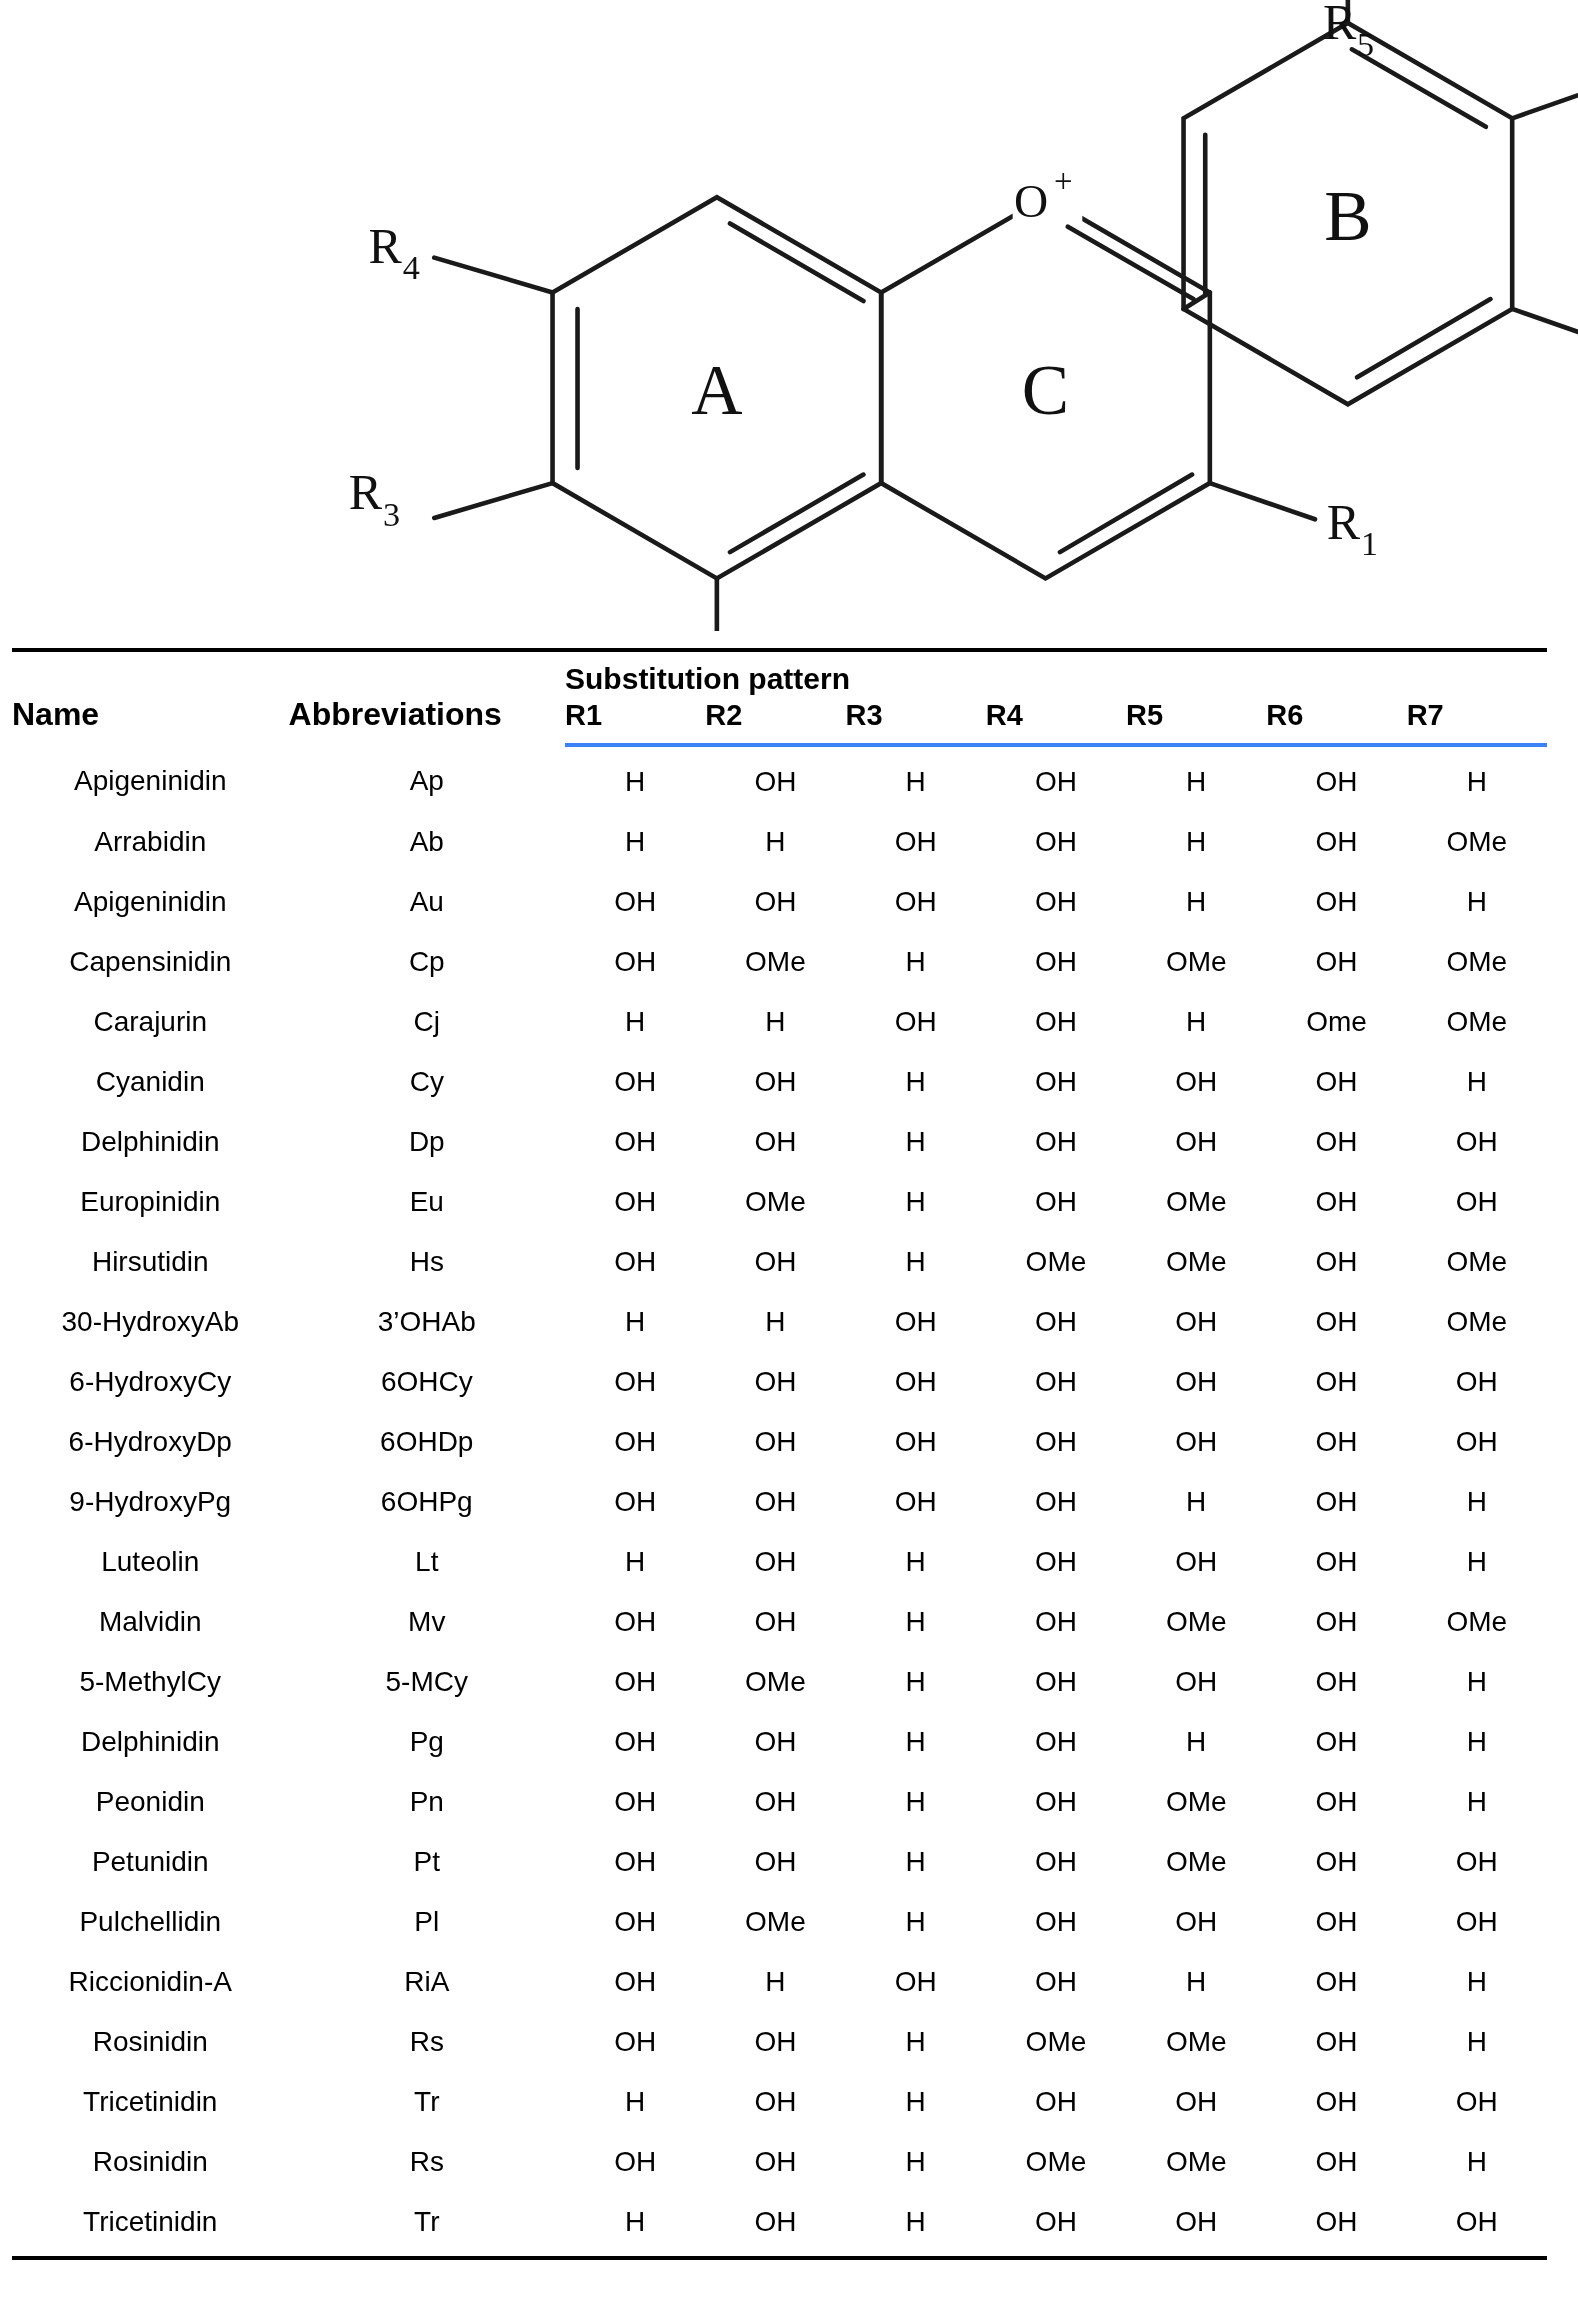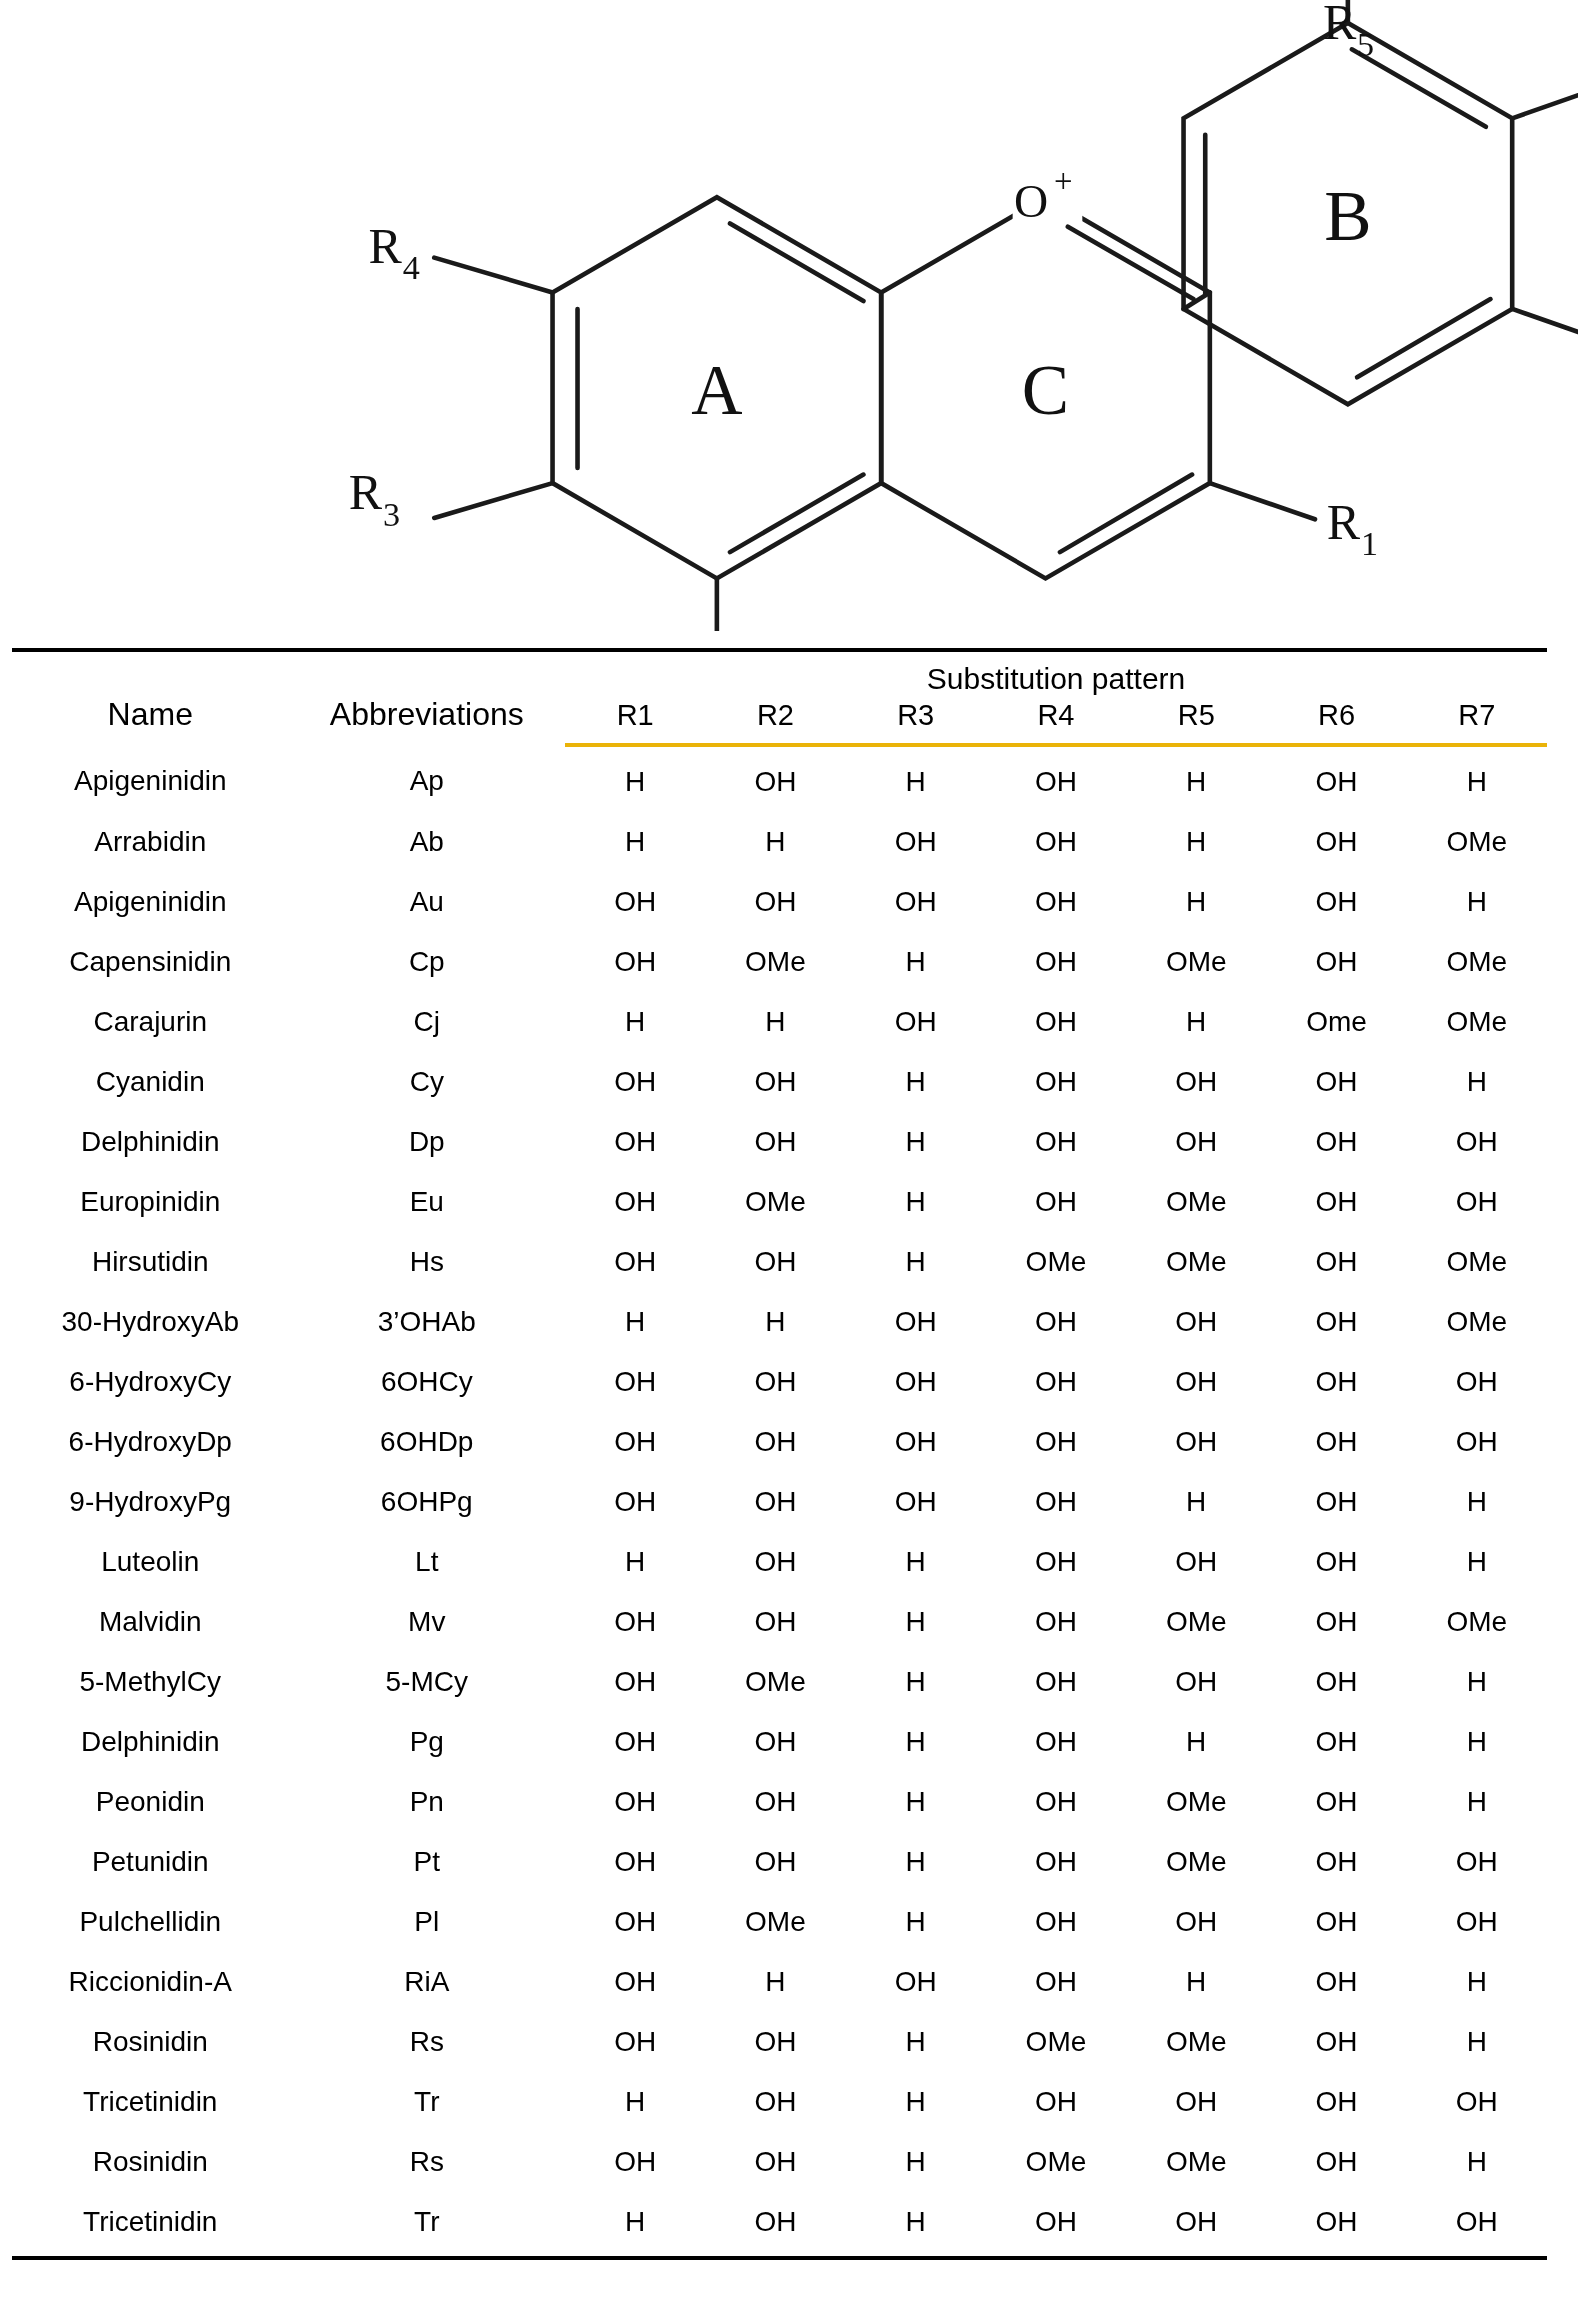--- a/index.html
+++ b/index.html
@@ -28,7 +28,7 @@
   .rule-top{border-top:4.6px solid #000;}
 
   thead th{
-    font-weight:normal;text-align:center;vertical-align:bottom;
+    font-weight:bold;text-align:left;vertical-align:bottom;
     padding:0;
   }
   th.h-name,th.h-abbr{

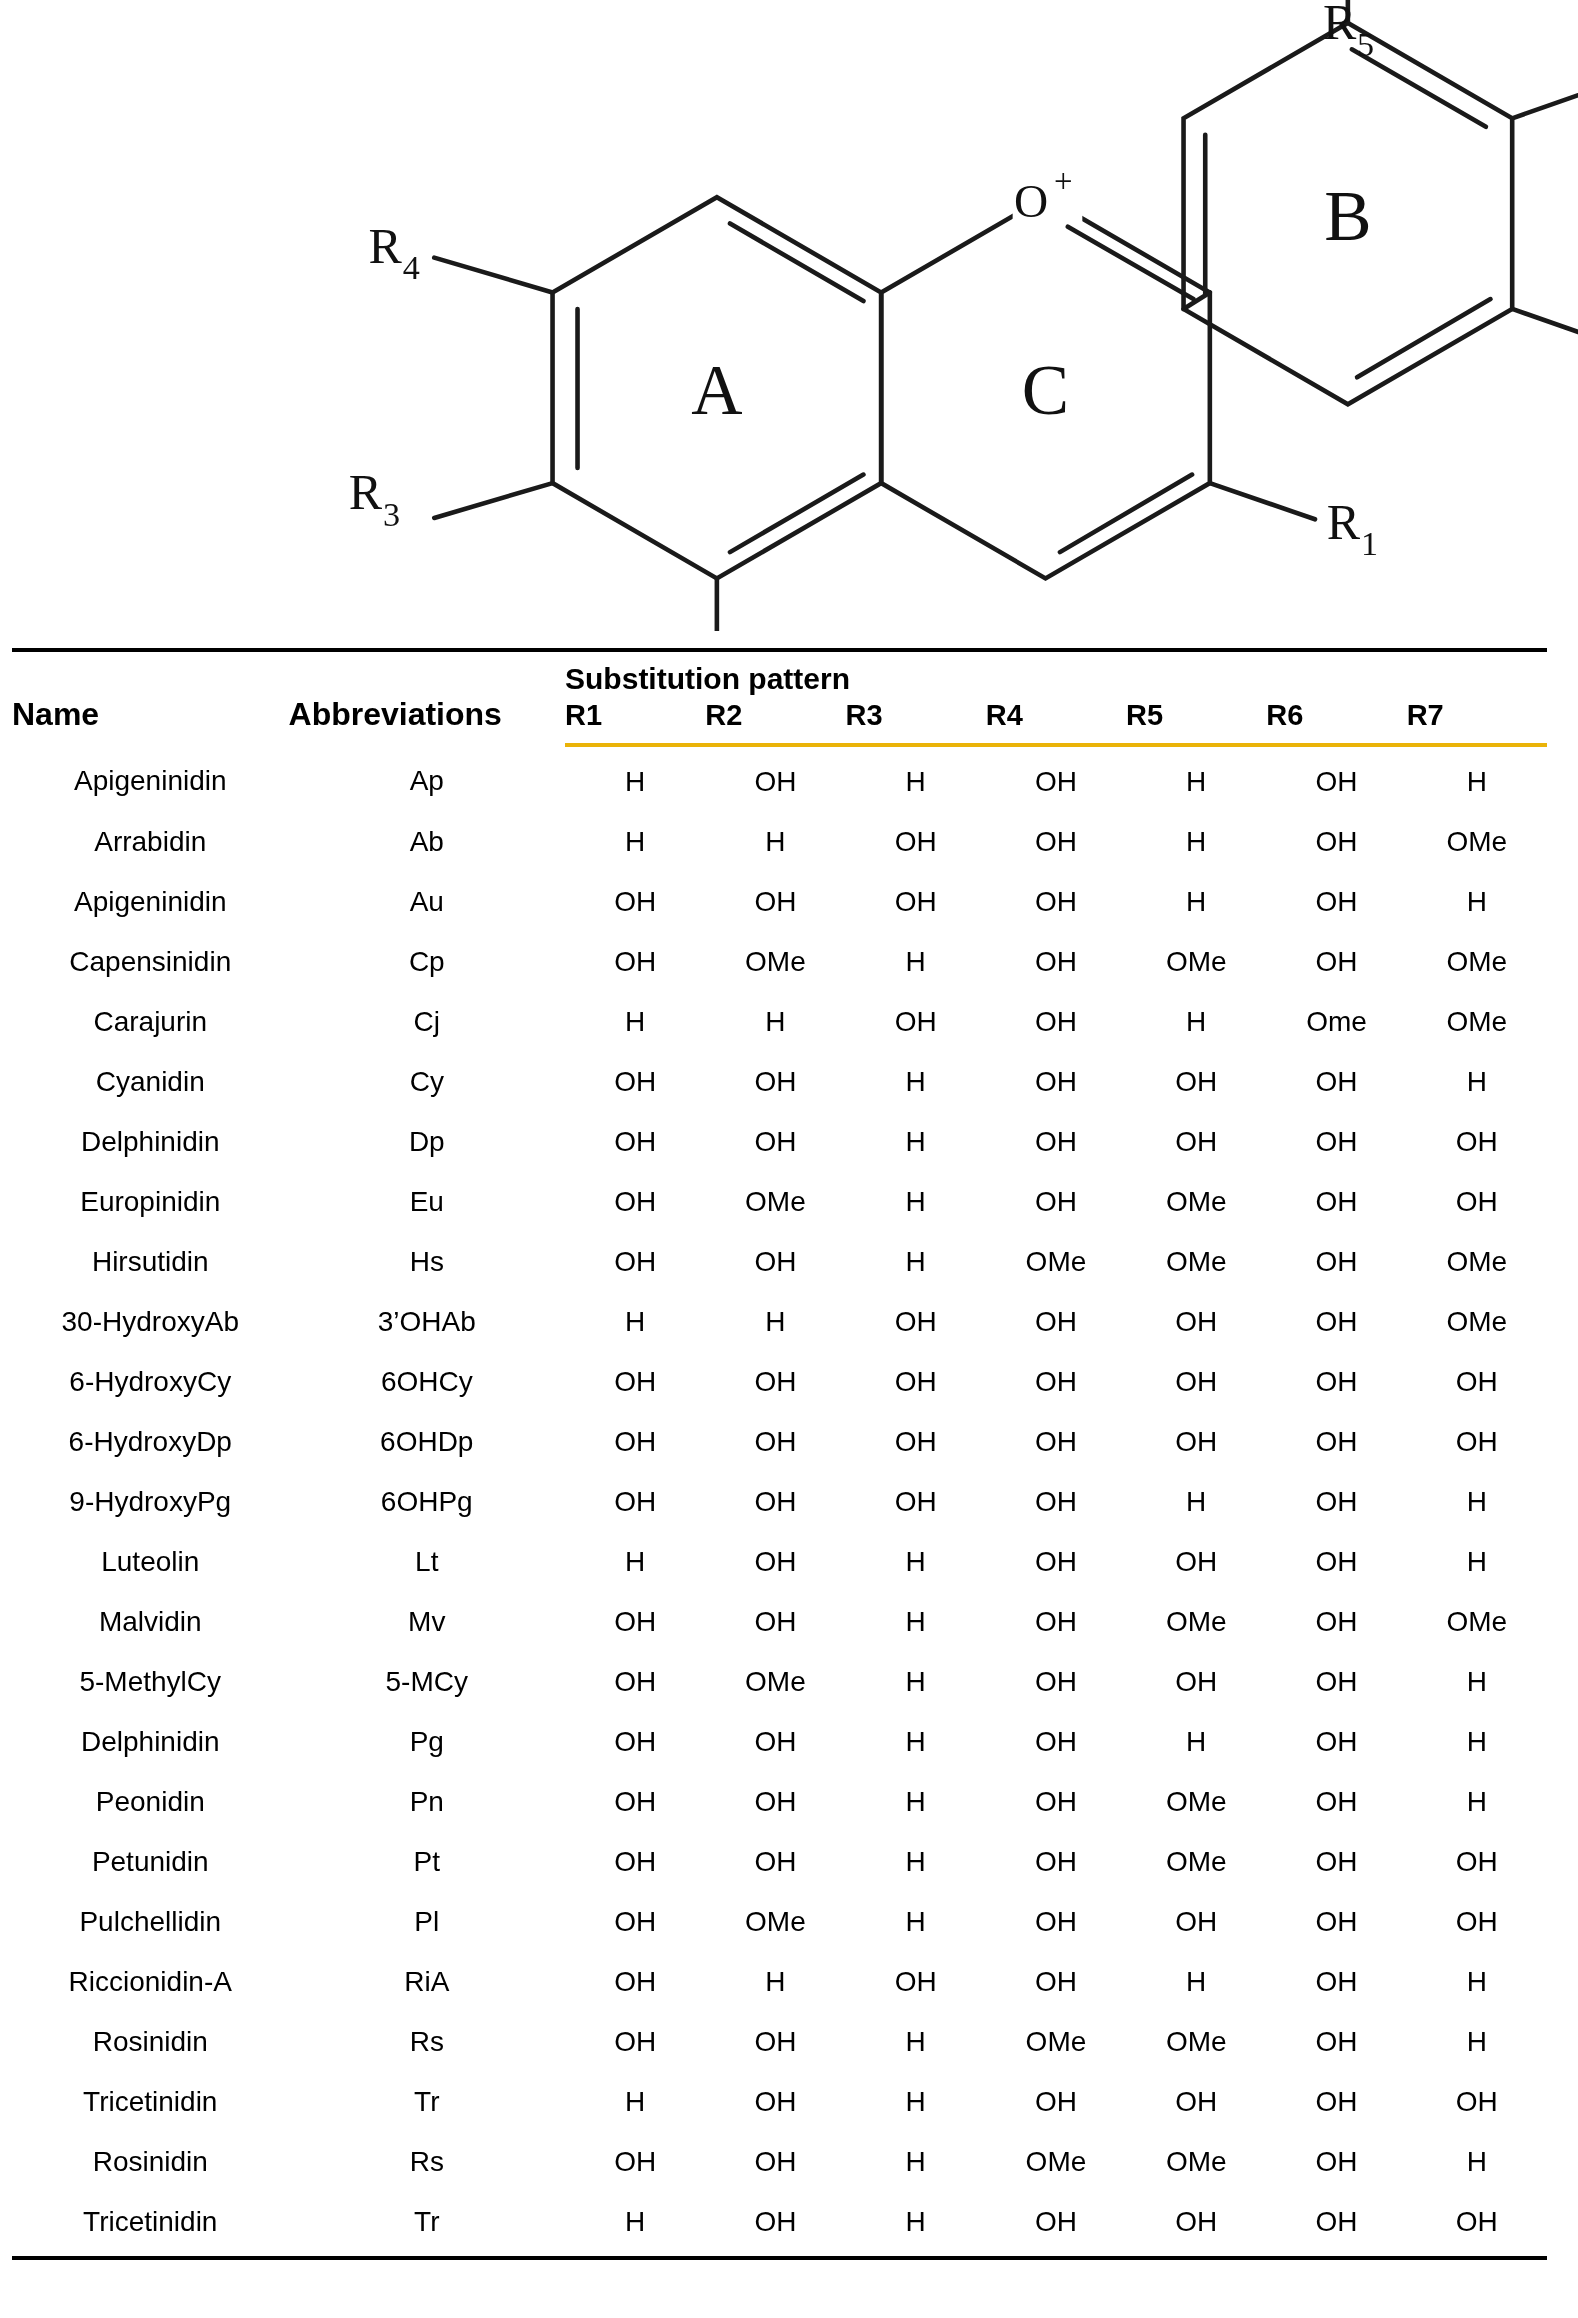--- a/index.html
+++ b/index.html
@@ -40,7 +40,7 @@
   th.h-r{
     font-size:29px;padding-top:2.6px;padding-bottom:13px;
   }
-  thead tr.hdr-rule th{border-bottom:4px solid #eab308;}
+  thead tr.hdr-rule th{border-bottom:4px solid #3b82f6;}
 
   tbody td{
     text-align:center;vertical-align:middle;

